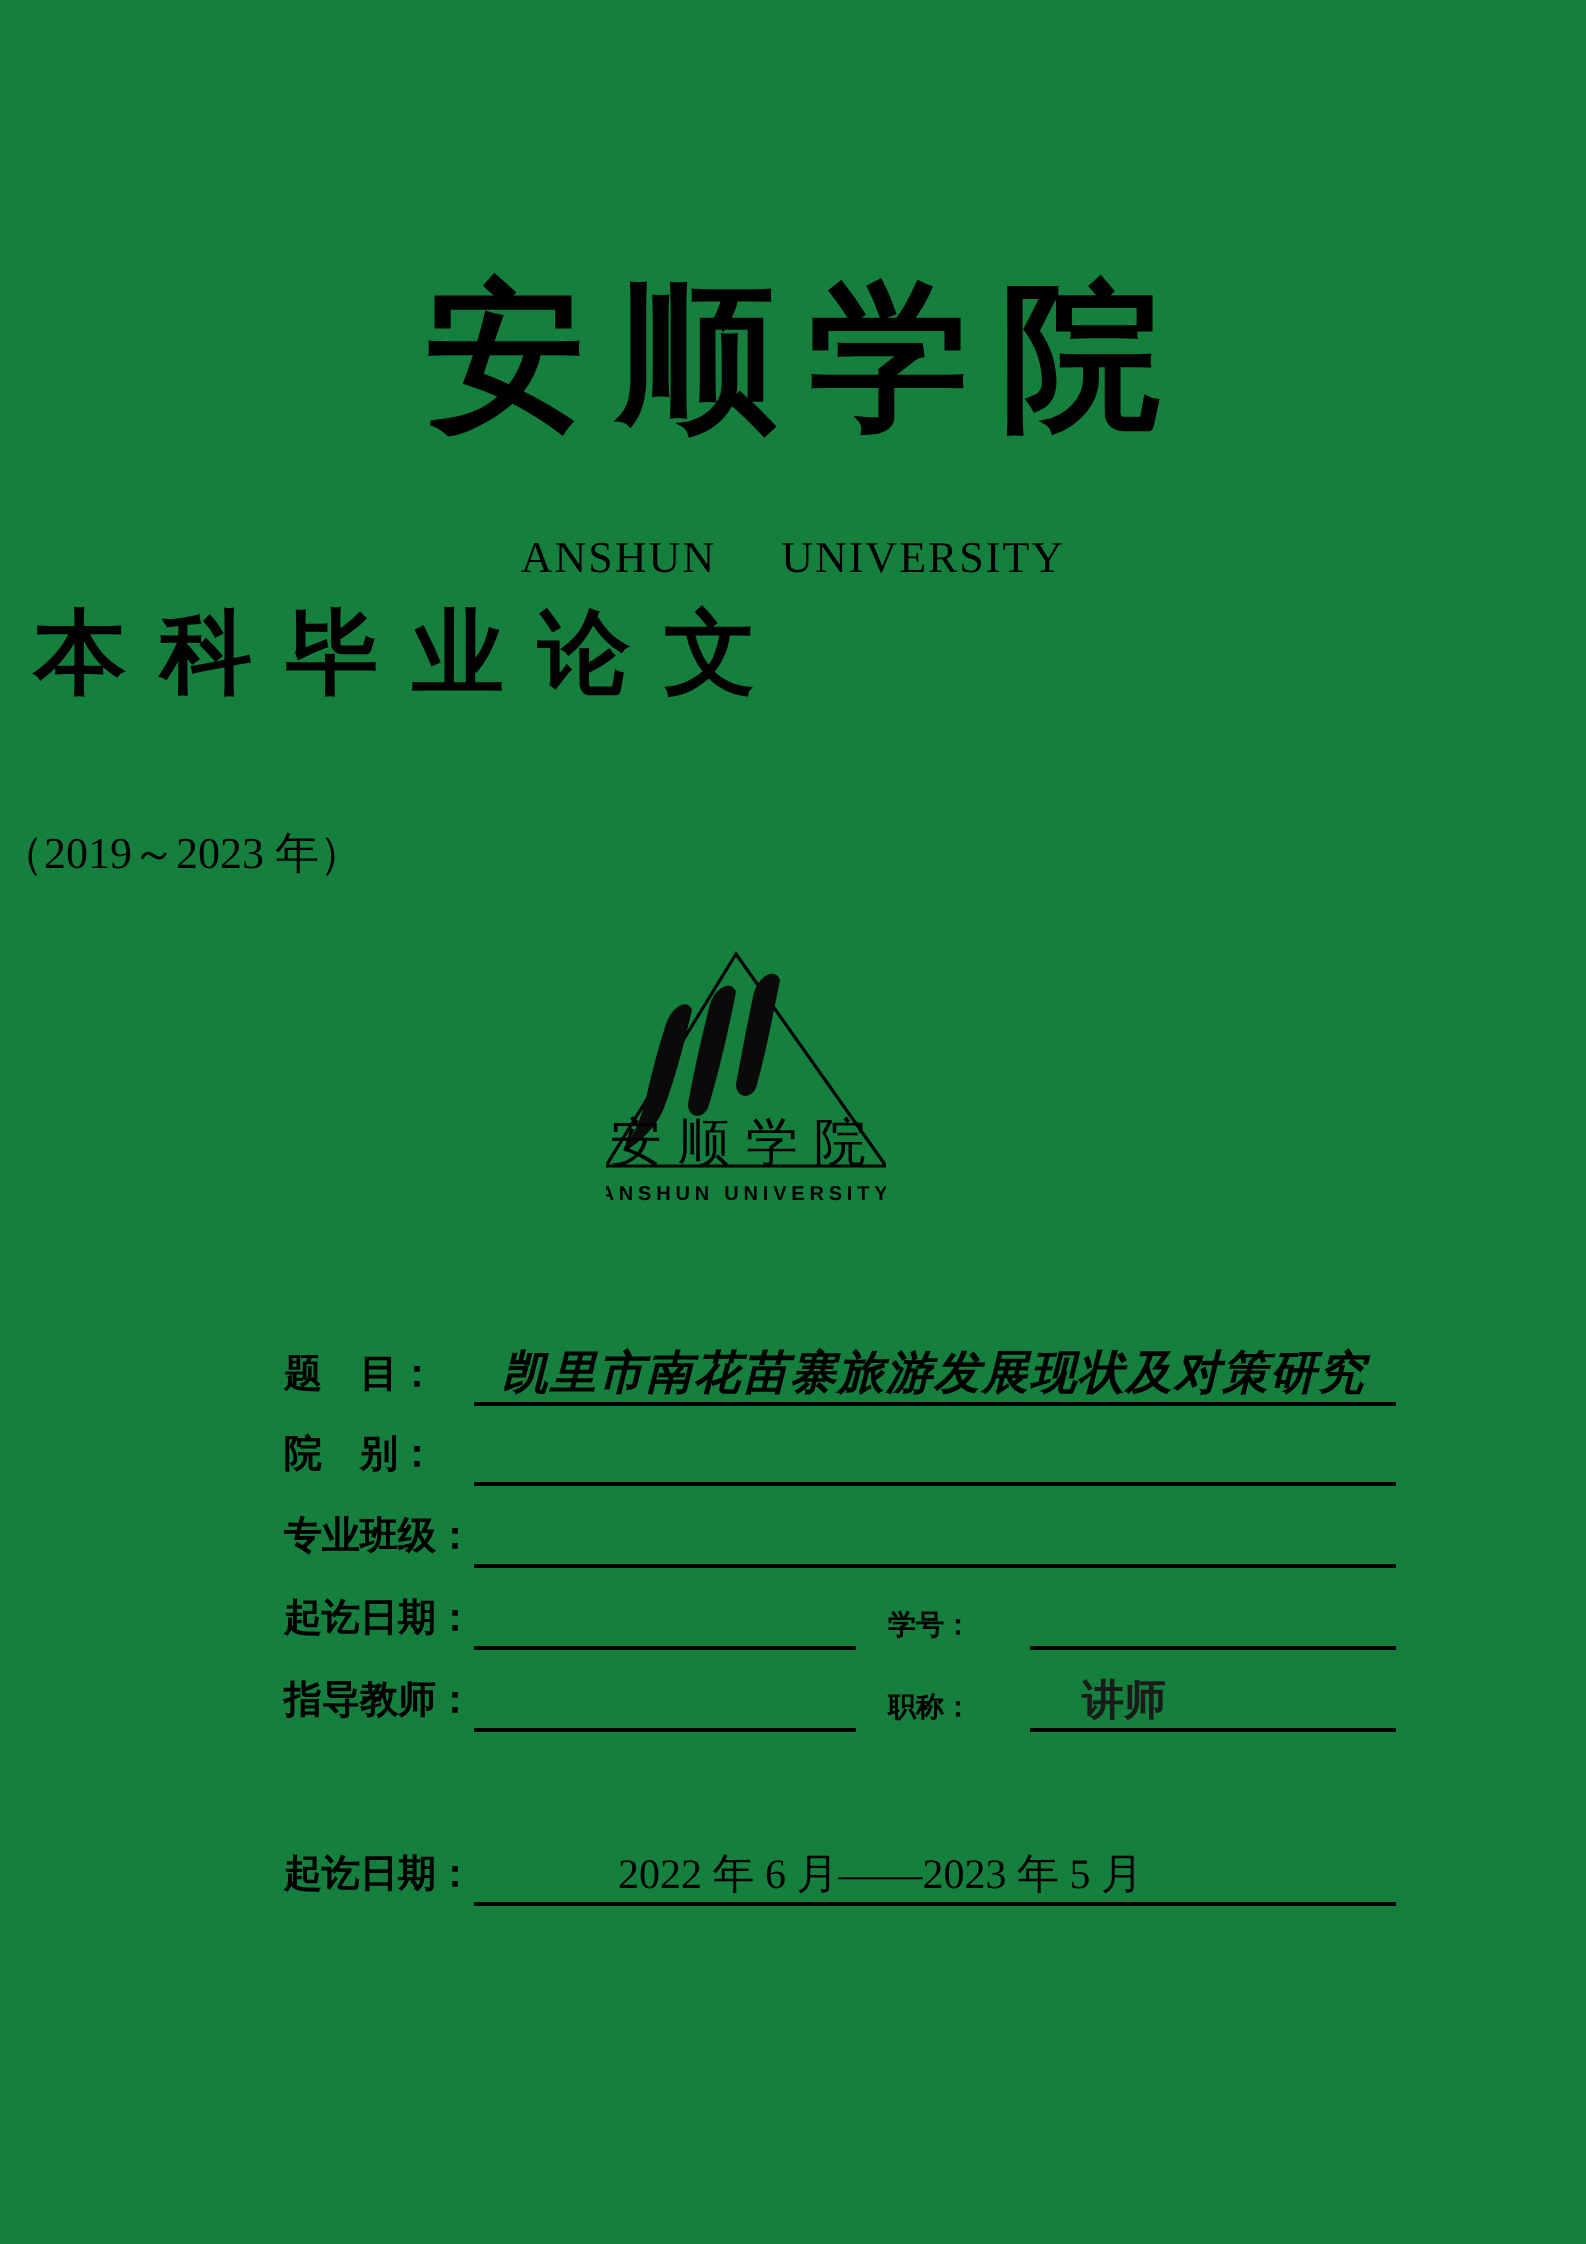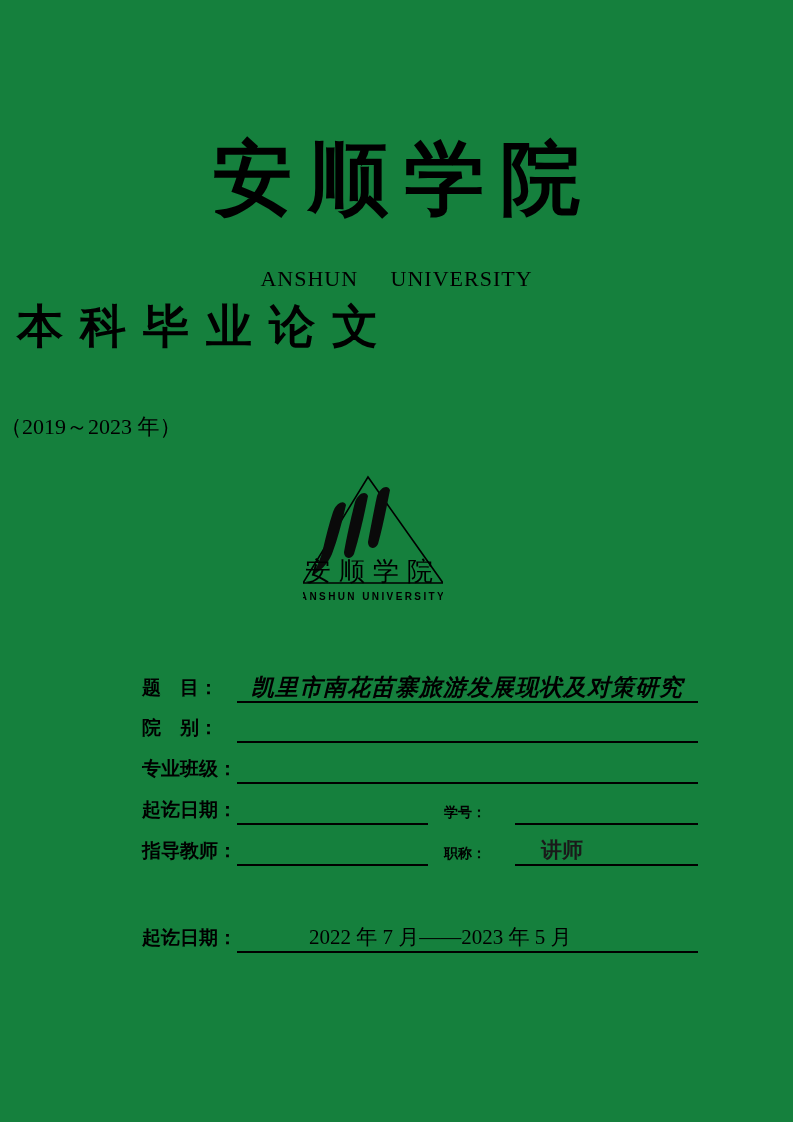--- a/index.html
+++ b/index.html
@@ -215,7 +215,7 @@
   <div class="frow r6">
     <span class="lbl">起讫日期：</span>
     <span class="fill">
-      <span class="val-date">2022 年 7 月——2023 年 5 月</span>
+      <span class="val-date">2022 年 6 月——2023 年 5 月</span>
     </span>
   </div>
 

